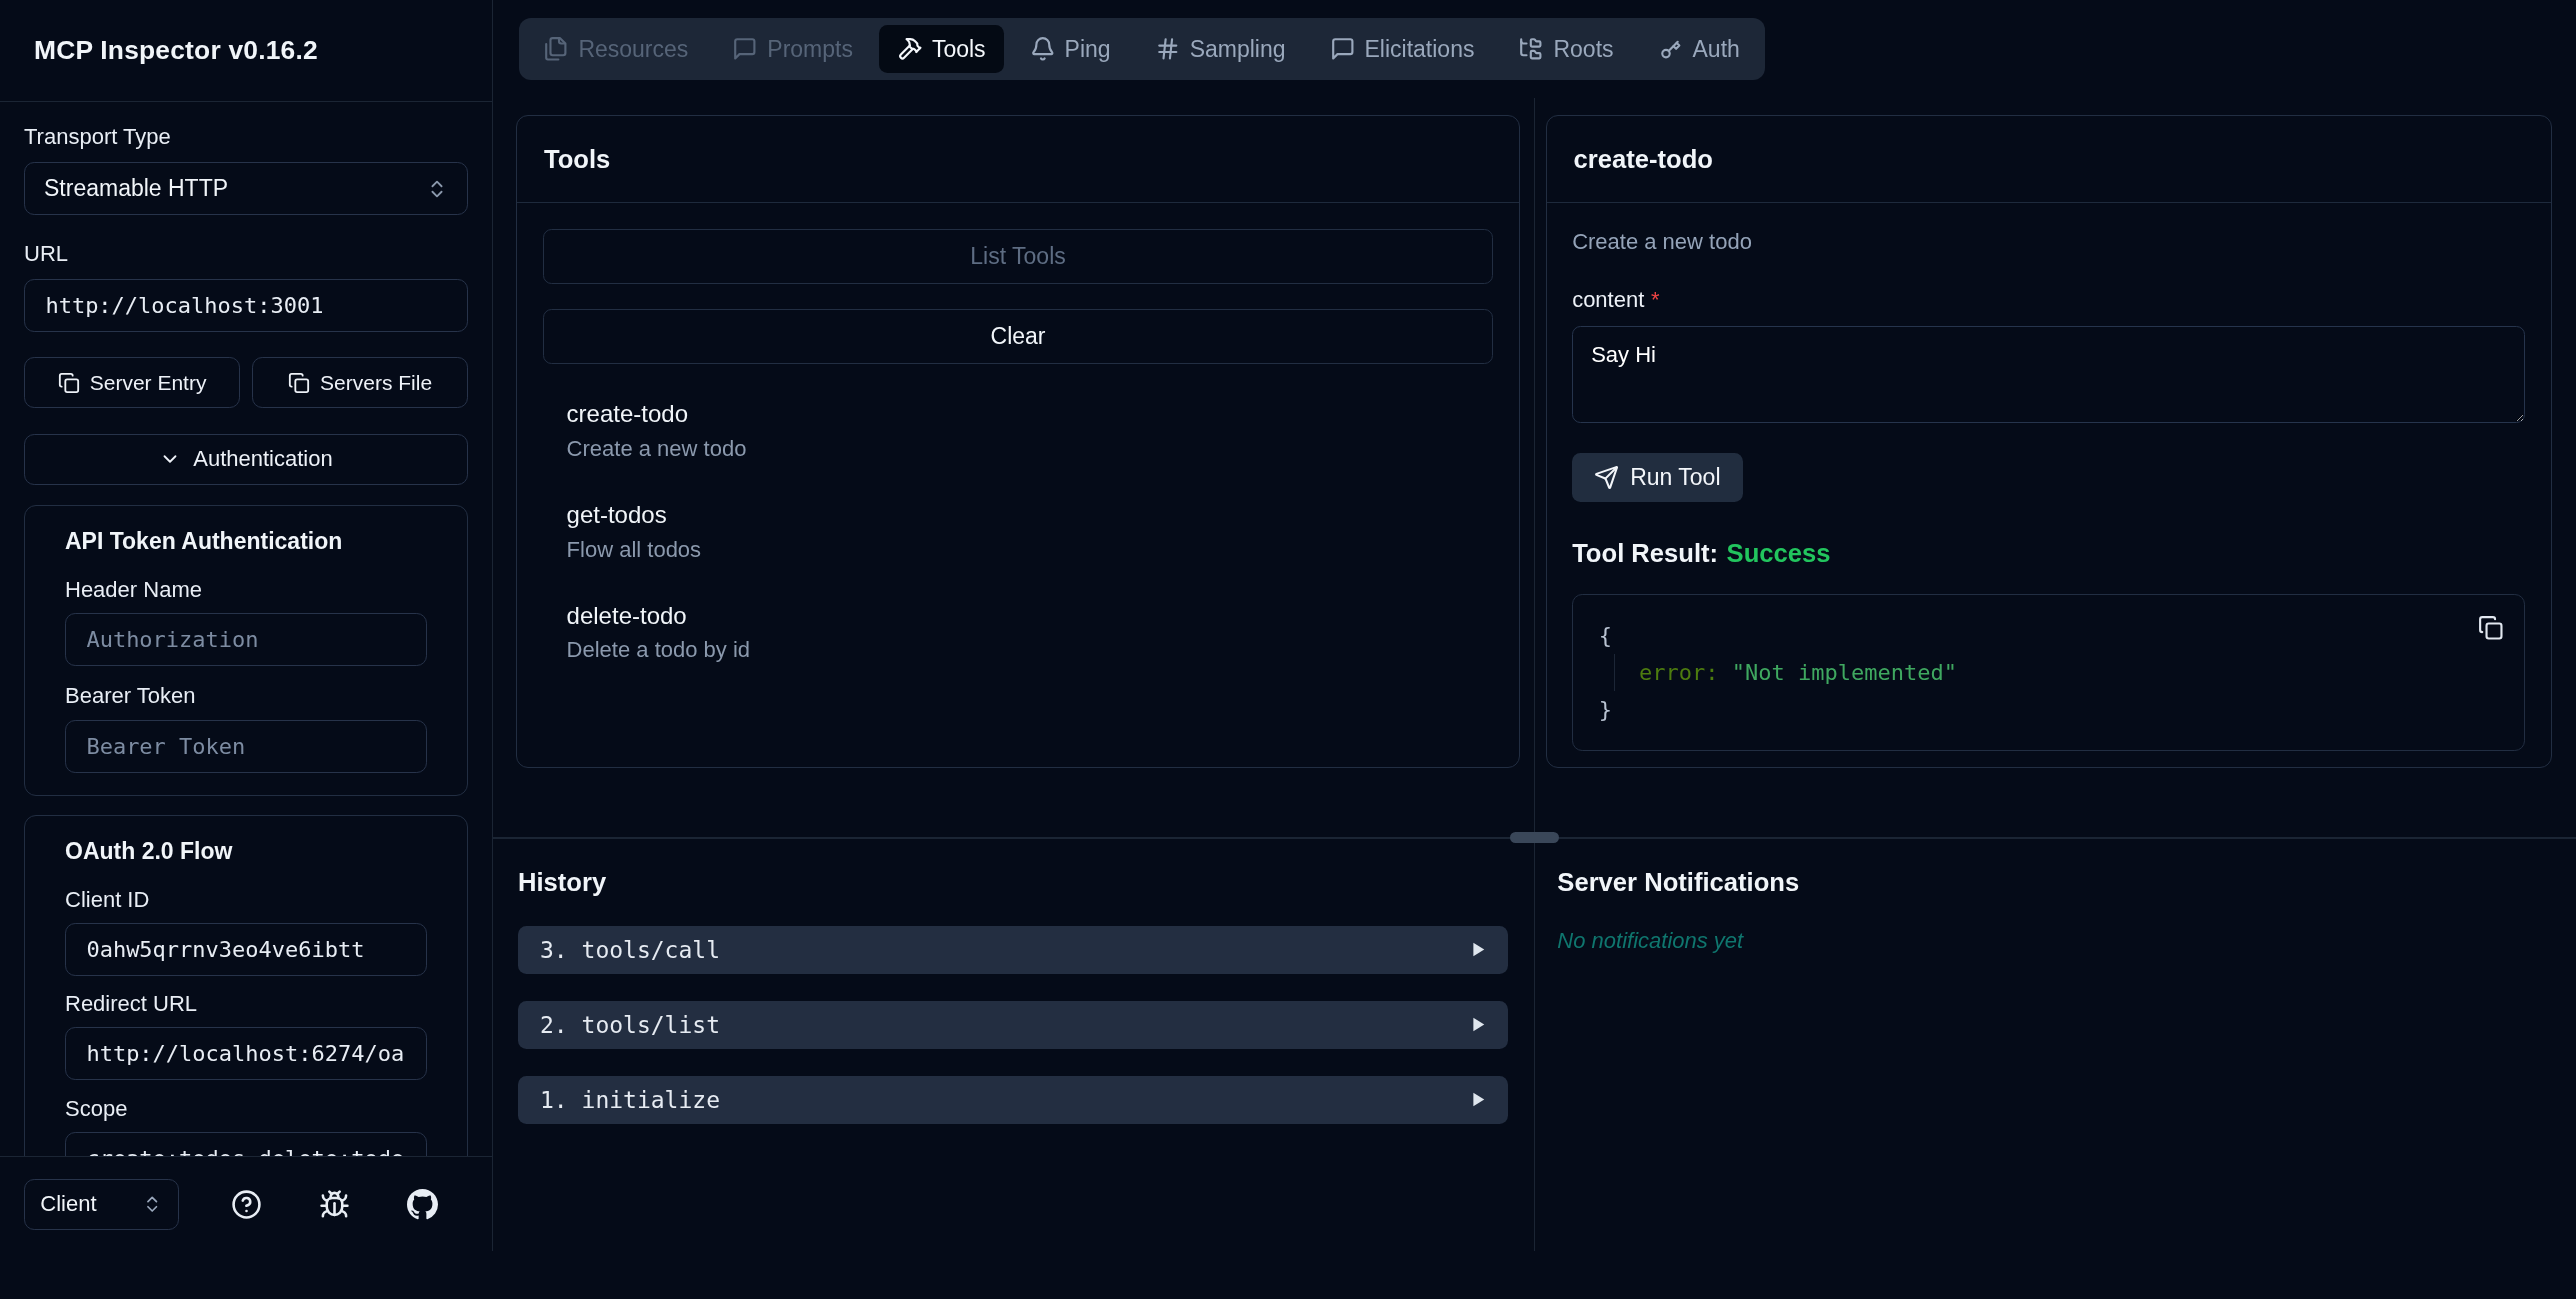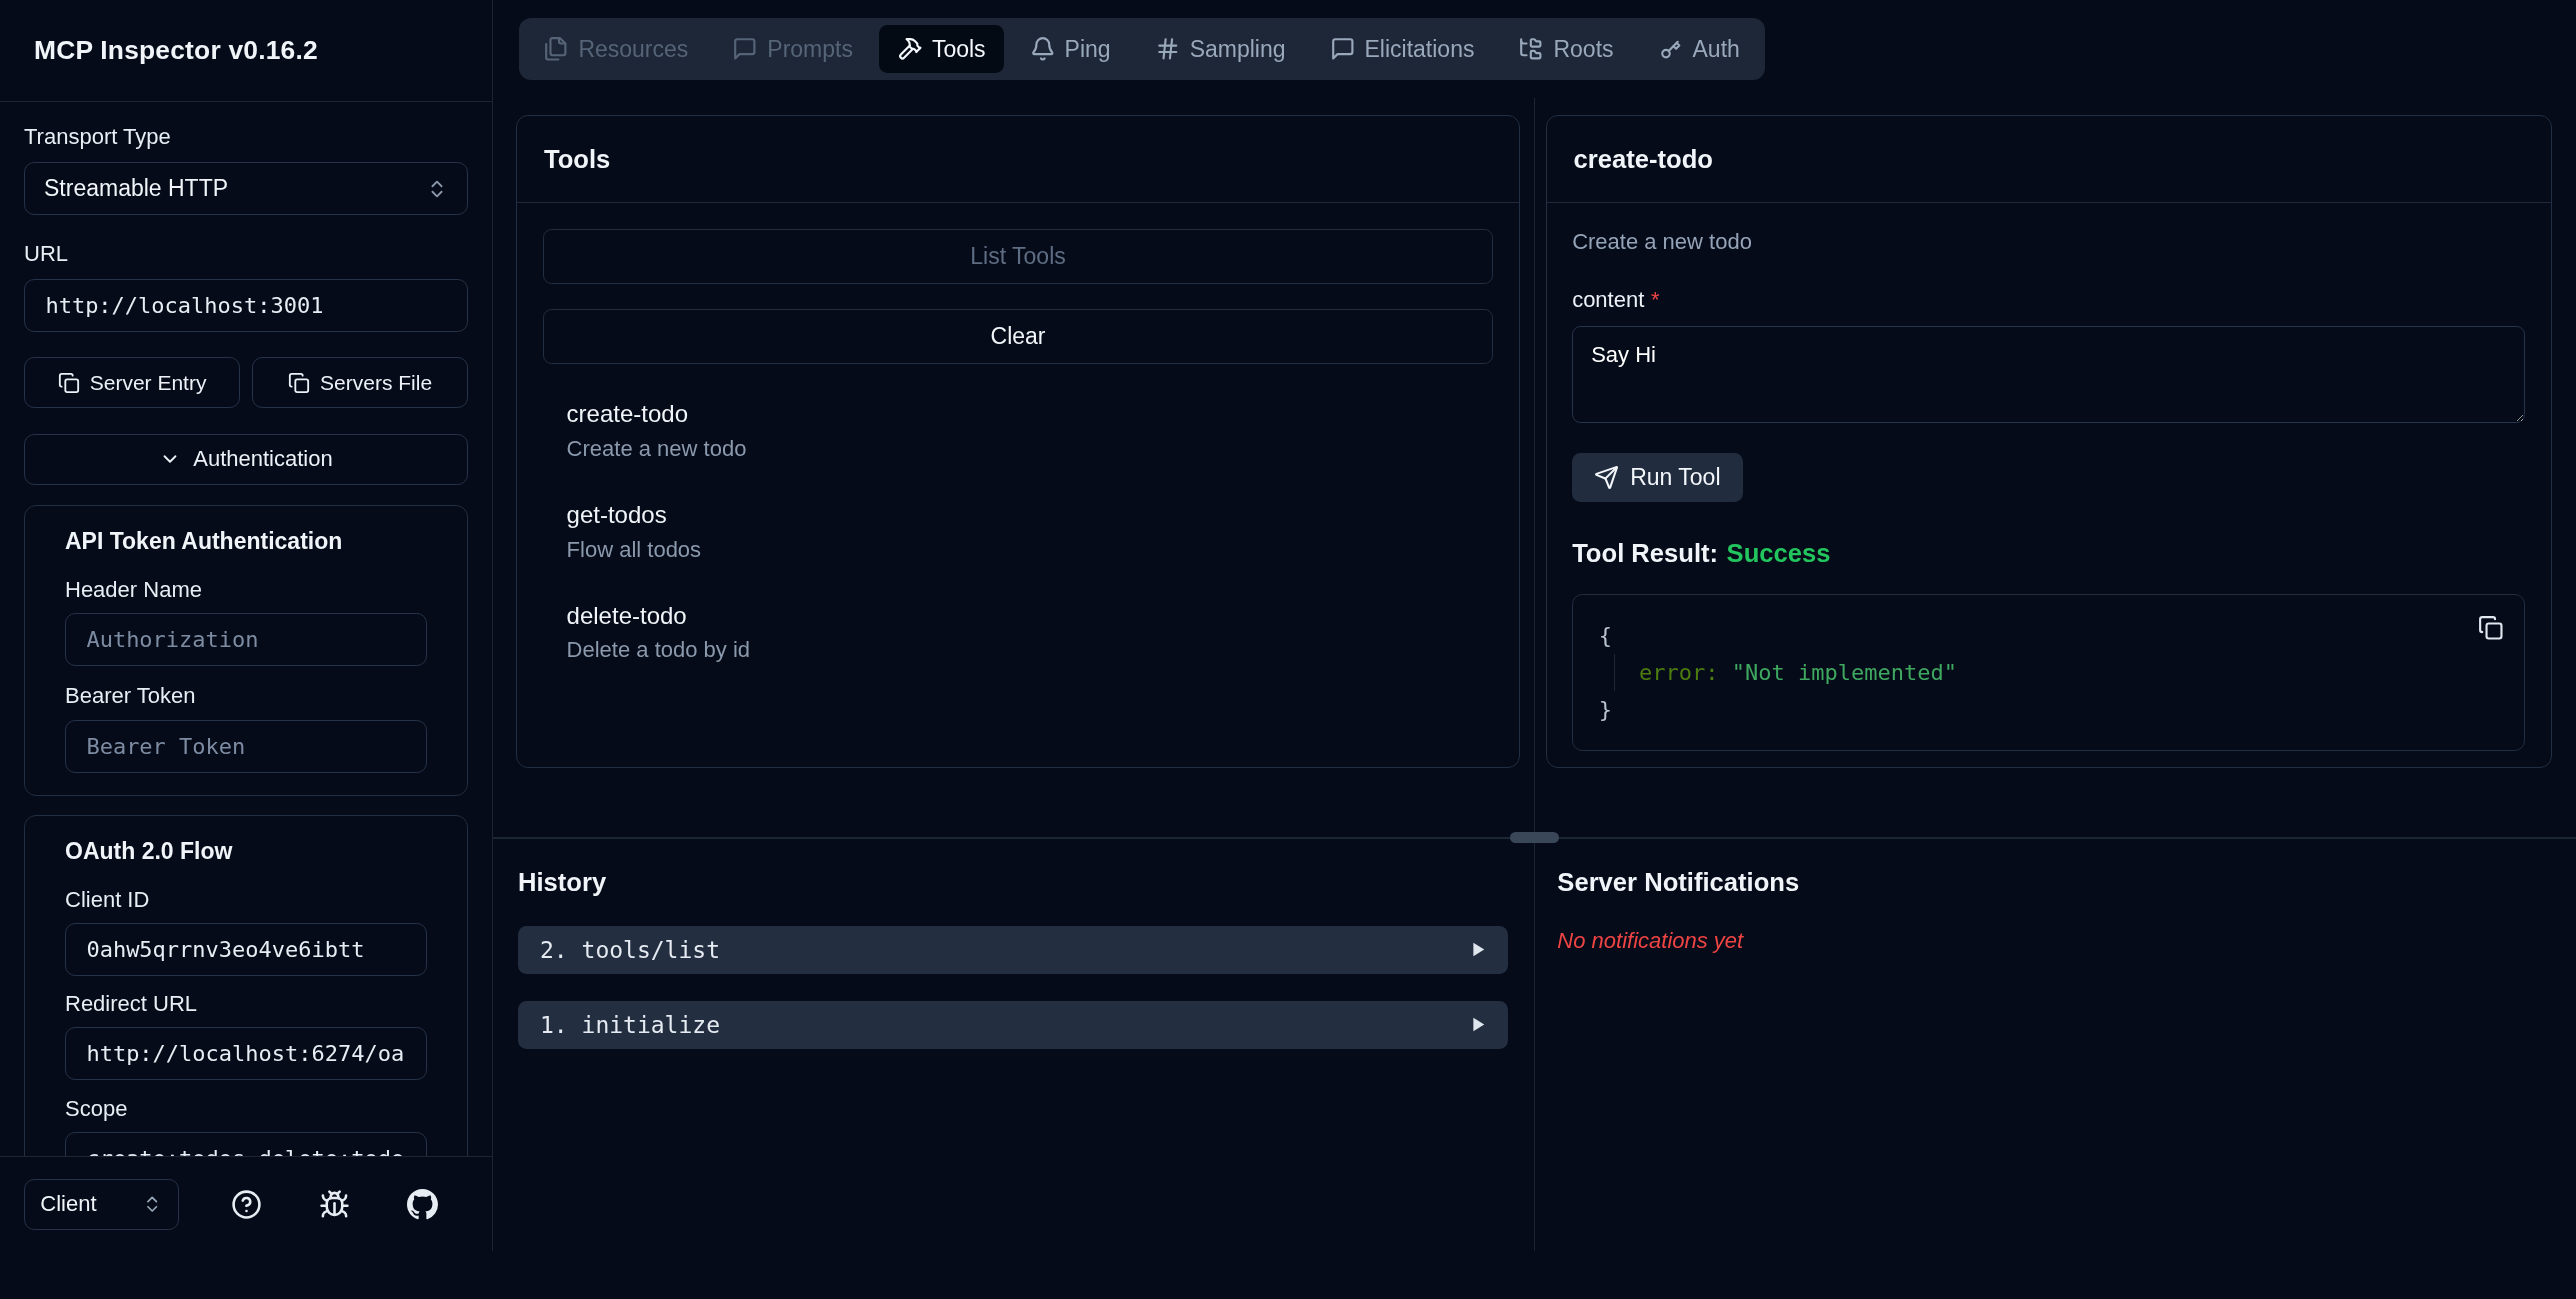--- a/index.html
+++ b/index.html
@@ -365,6 +365,12 @@
         <div class="section-title">History</div>
         <div class="history-list">
           <div class="history-row">
+            <span>3. tools/call</span>
+            <svg viewBox="0 0 10 12">
+                <path d="M1 1l8 5-8 5z" fill="currentColor"></path>
+              </svg>
+          </div>
+          <div class="history-row">
             <span>2. tools/list</span>
             <svg viewBox="0 0 10 12">
                 <path d="M1 1l8 5-8 5z" fill="currentColor"></path>

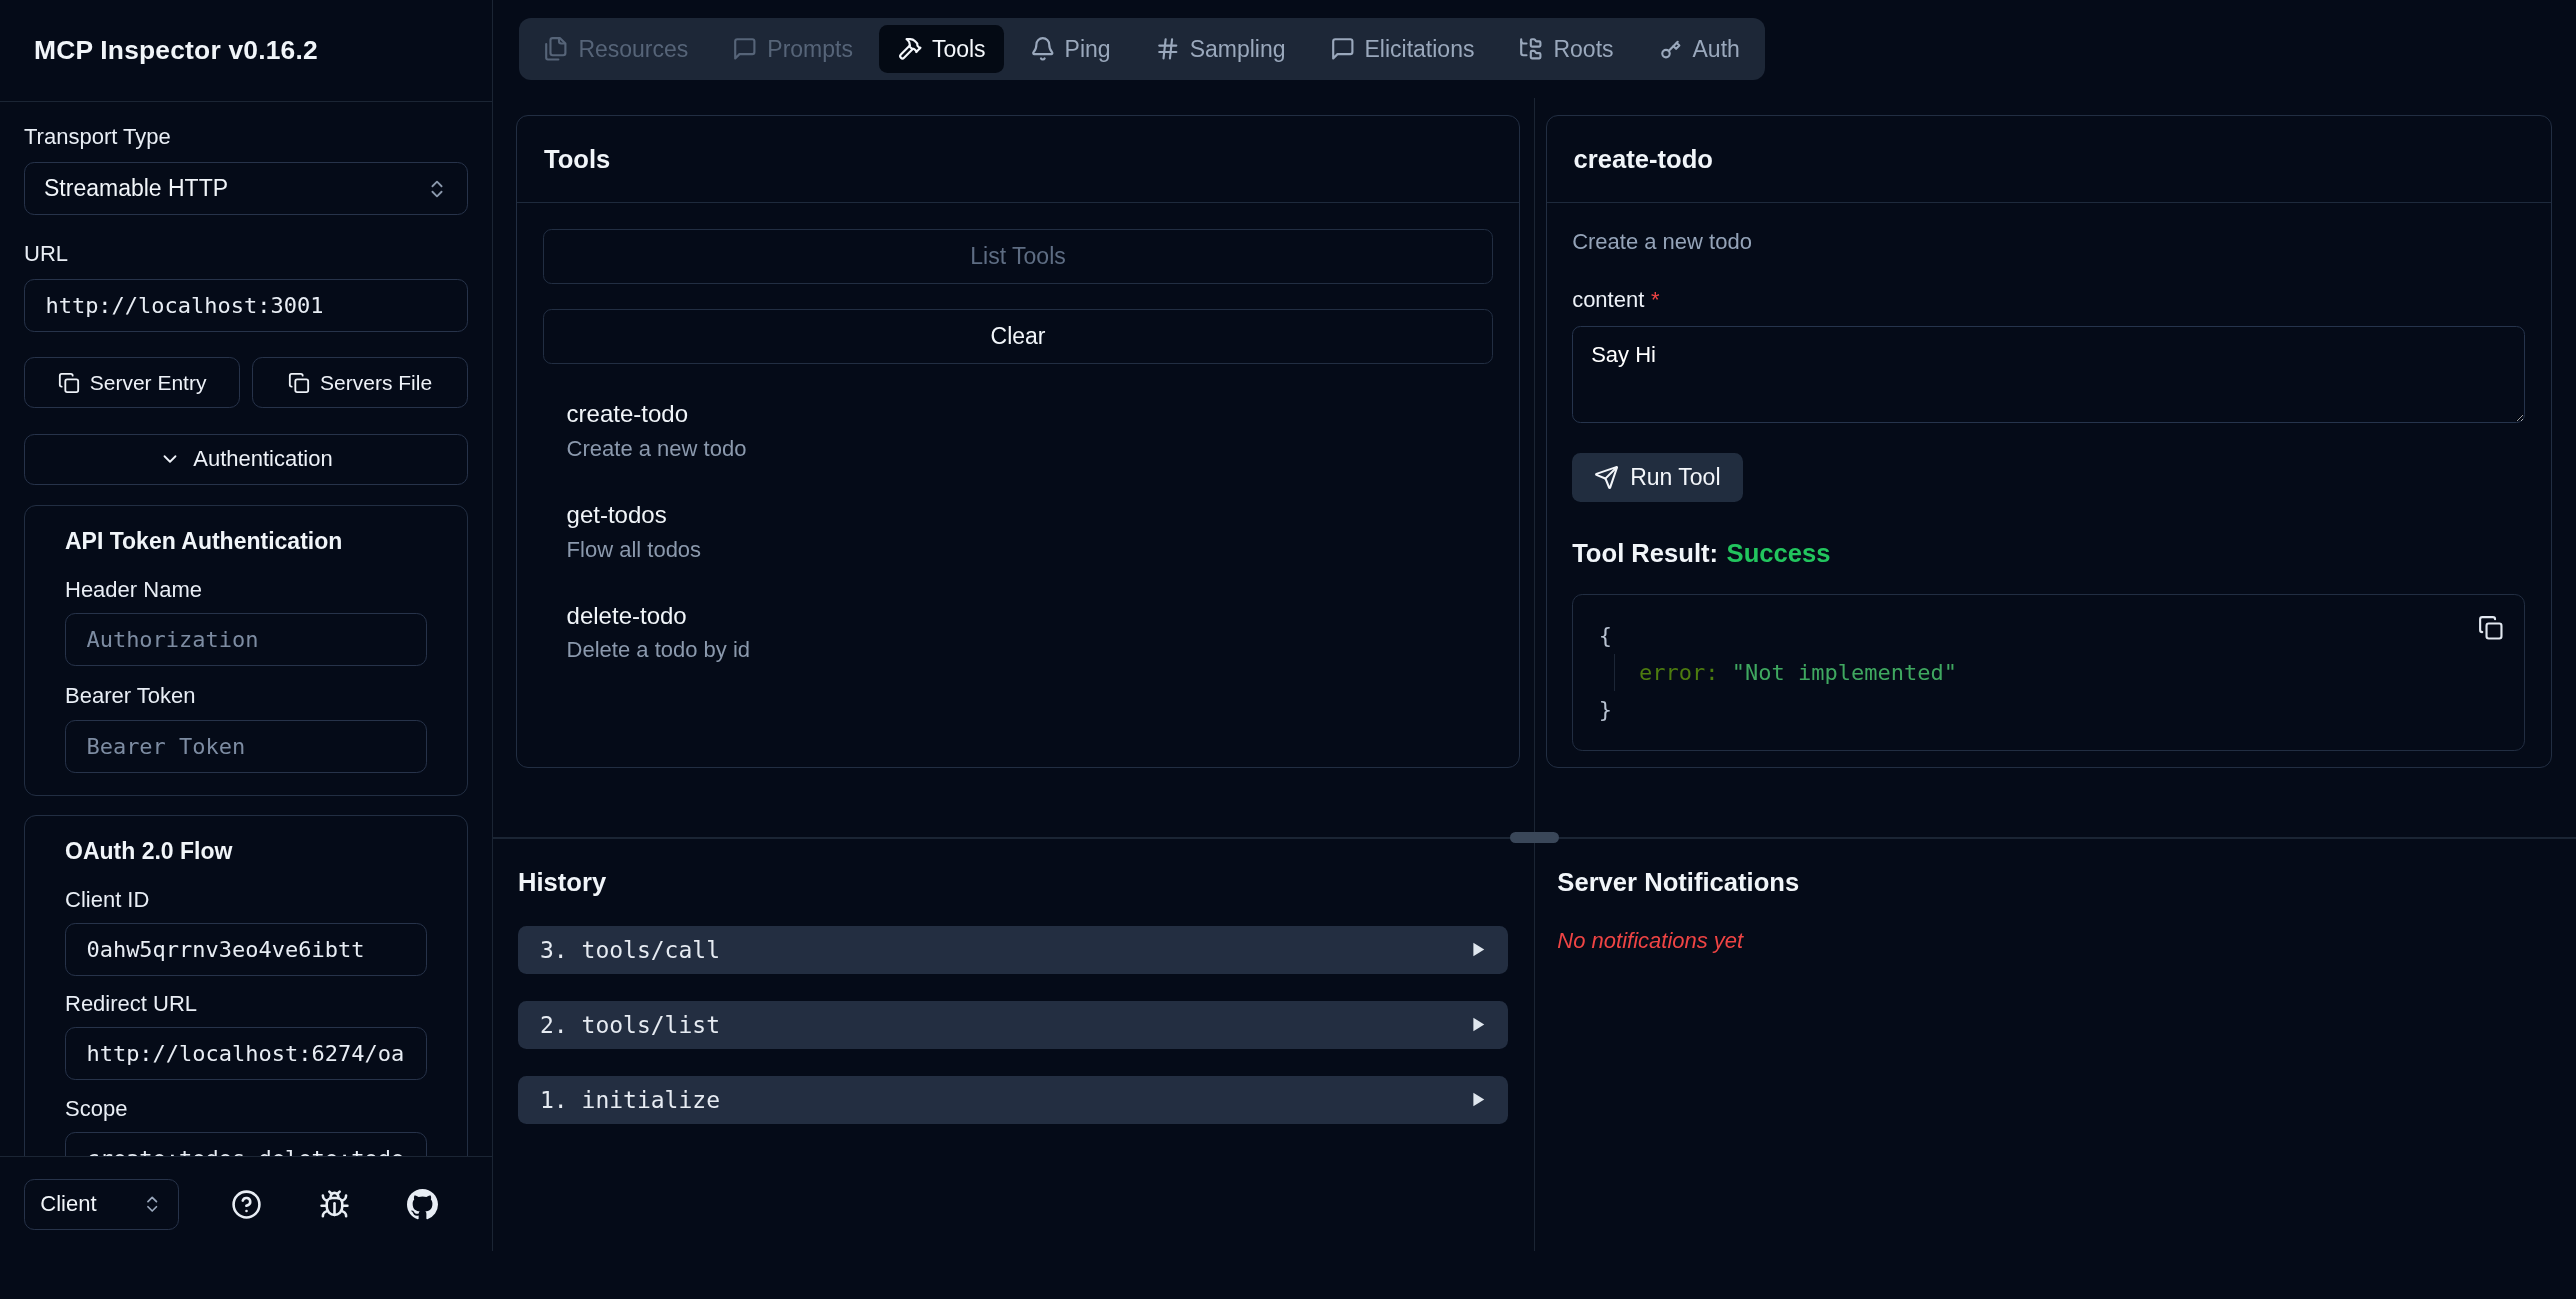--- a/index.html
+++ b/index.html
@@ -117,7 +117,7 @@
                  justify-content:space-between; padding:0 22px; margin-bottom:27px; cursor:pointer;
                  font-family:"DejaVu Sans Mono","Liberation Mono",monospace; font-size:23px; color:#e6ebf2; }
   .history-row svg { width:13.6px; height:17px; color:#dfe6ee; }
-  .empty-note { margin-top:31px; font-size:22px; font-style:italic; color:#ef4444; }
+  .empty-note { margin-top:31px; font-size:22px; font-style:italic; color:#0f766e; }
 </style>
 </head>
 <body>

